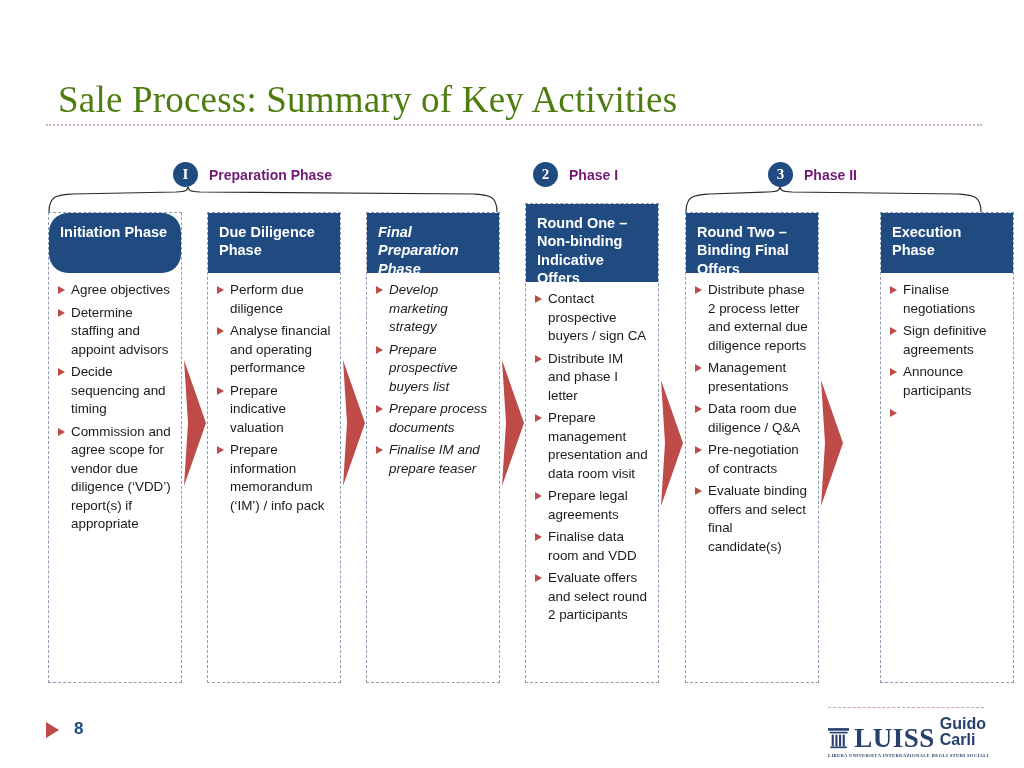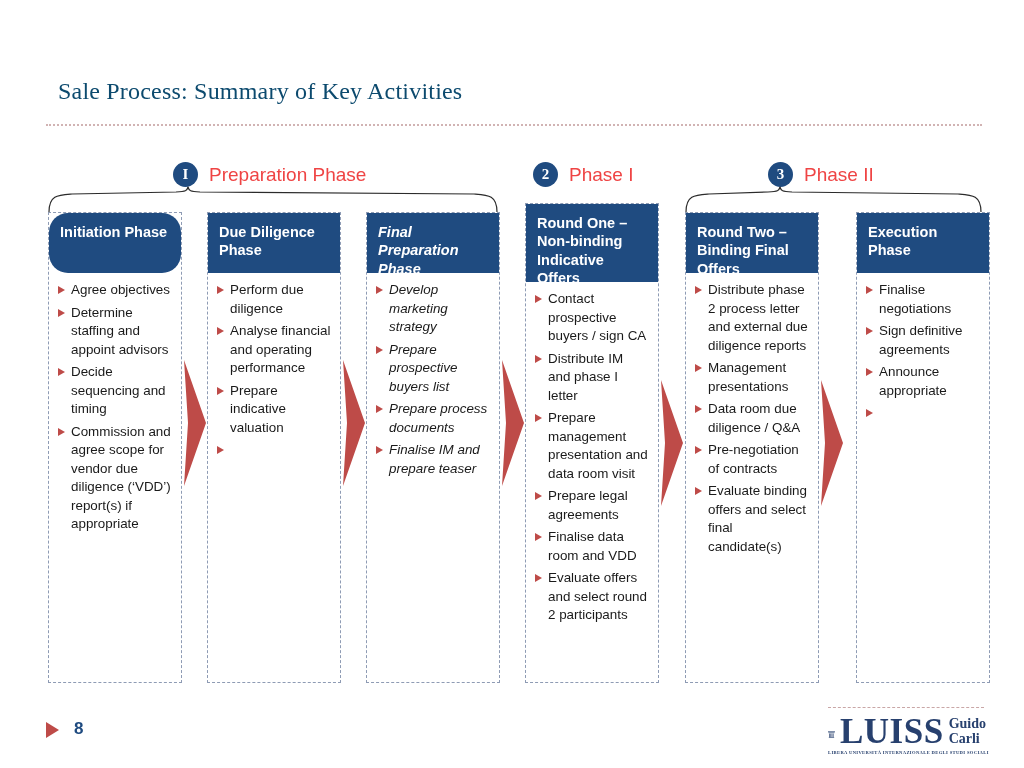--- a/index.html
+++ b/index.html
@@ -23,8 +23,8 @@
     left: 58px;
     top: 78px;
     font-family: "Liberation Serif", serif;
-    font-size: 24px;
-    color: #0c4a6e;
+    font-size: 37px;
+    color: #4d7c0f;
     letter-spacing: 0.2px;
     white-space: nowrap;
   }

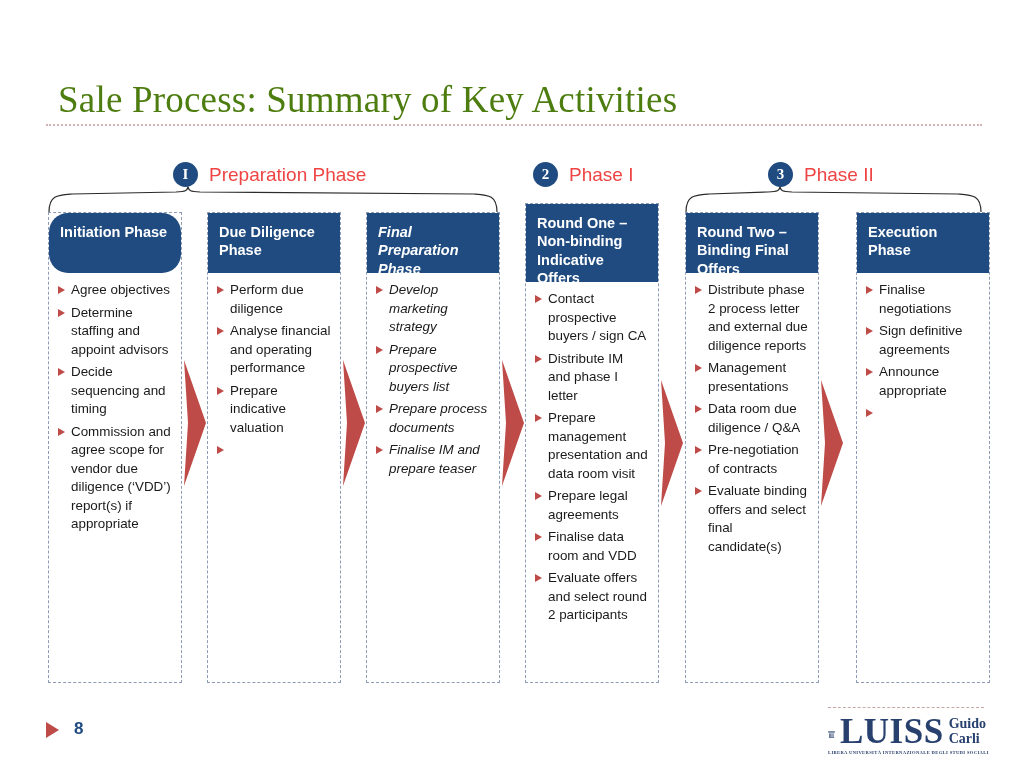--- a/index.html
+++ b/index.html
@@ -61,9 +61,9 @@
     line-height: 1;
   }
   .phase-label {
-    font-size: 19px;
-    font-weight: normal;
-    color: #ef4444;
+    font-size: 14px;
+    font-weight: bold;
+    color: #701a75;
     white-space: nowrap;
   }
 

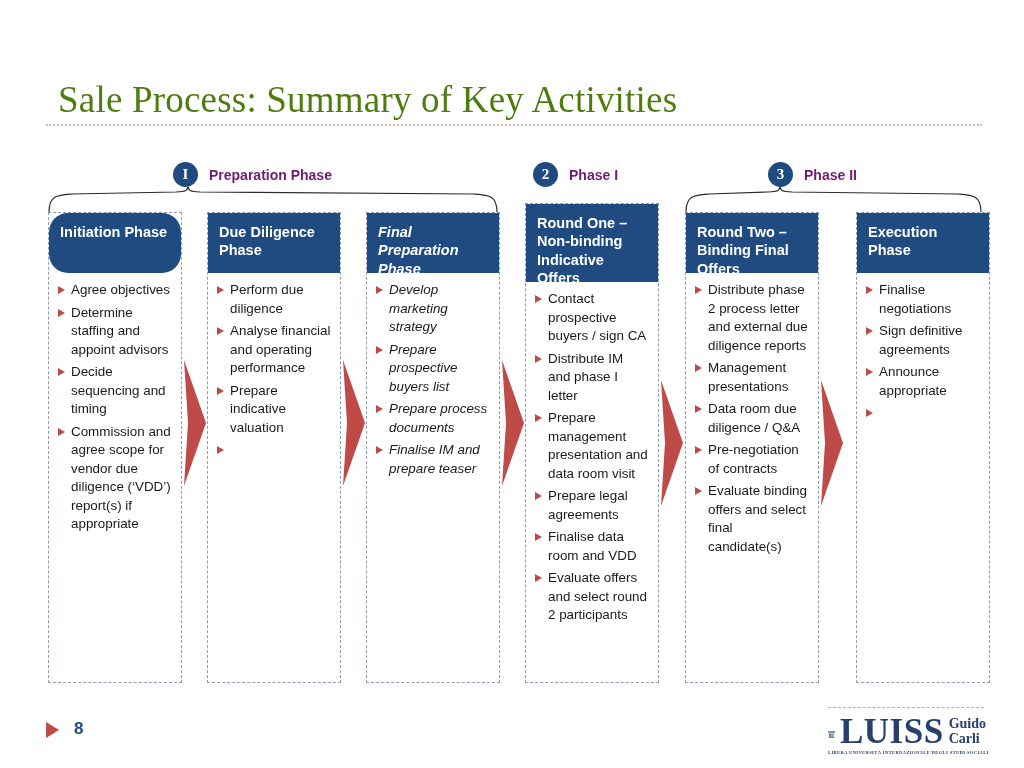--- a/index.html
+++ b/index.html
@@ -334,7 +334,7 @@
   </div>
 </div>
 
-<div class="col" id="col-5" style="left:856px; top:212px; width:134px; height:471px;">
+<div class="col" id="col-5" style="left:880px; top:212px; width:134px; height:471px;">
   <div class="col-header" style="height:60px;">Execution Phase</div>
   <div class="col-body">
     <div class="bullet-row">

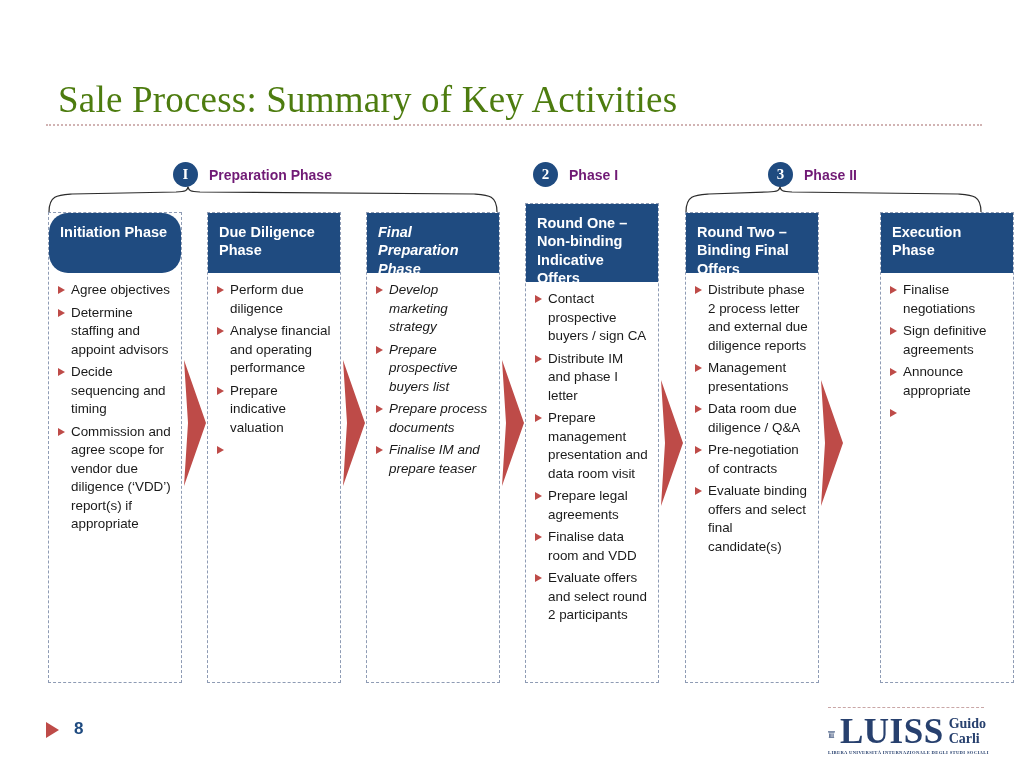--- a/index.html
+++ b/index.html
@@ -347,7 +347,7 @@
       </div>
     <div class="bullet-row">
         <span class="bullet-mark"></span>
-        <span class="bullet-text">Announce appropriate</span>
+        <span class="bullet-text">Announce participants</span>
       </div>
     <div class="bullet-row">
         <span class="bullet-mark"></span>

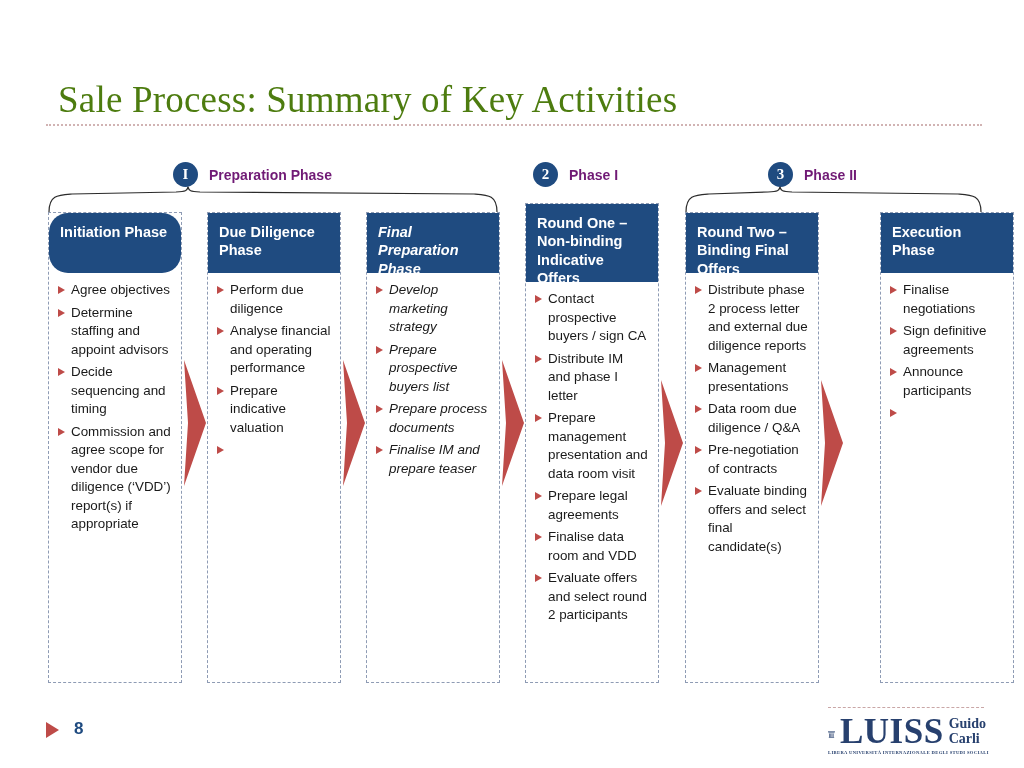--- a/index.html
+++ b/index.html
@@ -252,6 +252,7 @@
       </div>
     <div class="bullet-row">
         <span class="bullet-mark"></span>
+        <span class="bullet-text">Prepare information memorandum (‘IM’) / info pack</span>
       </div>
   </div>
 </div>

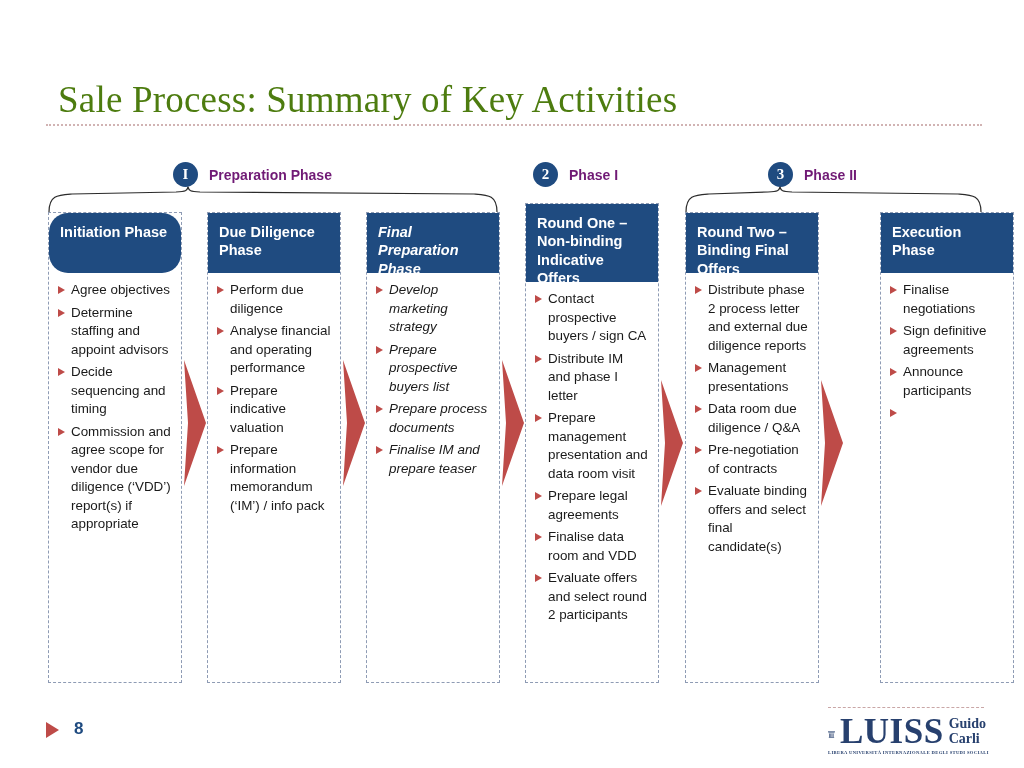--- a/index.html
+++ b/index.html
@@ -159,7 +159,7 @@
   }
   #logo-word {
     font-family: "Liberation Serif", serif;
-    font-size: 35px;
+    font-size: 27px;
     font-weight: bold;
     color: #27406E;
     letter-spacing: 0.5px;

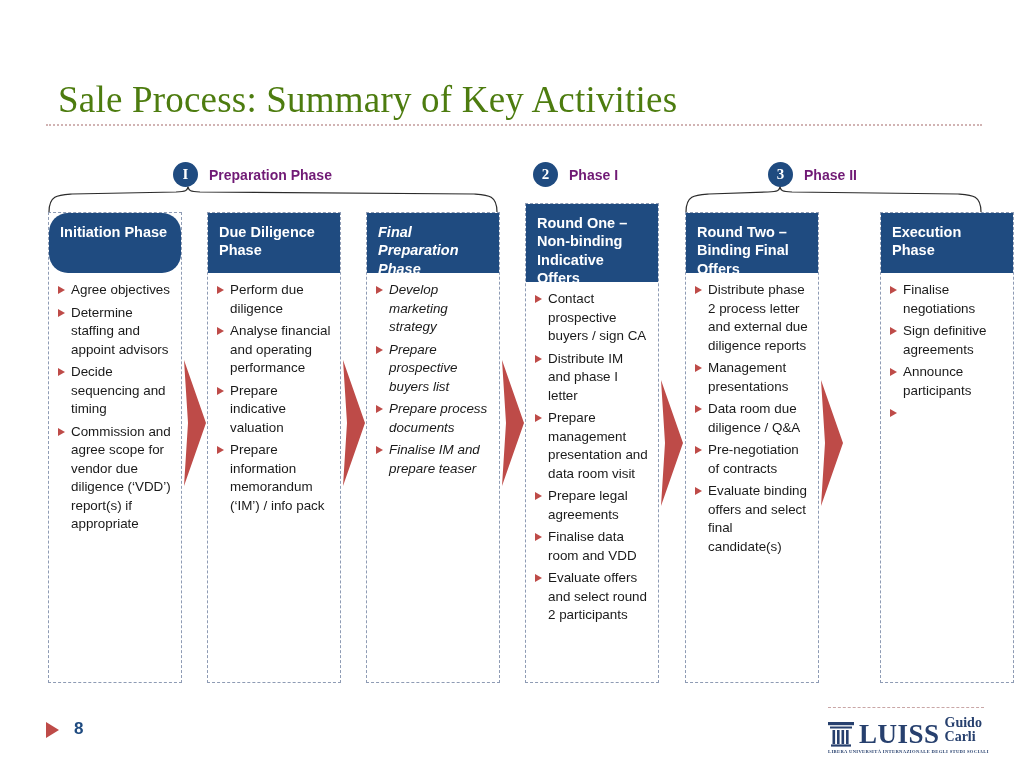--- a/index.html
+++ b/index.html
@@ -166,8 +166,8 @@
     line-height: .92;
   }
   #logo-sub {
-    font-family: Liberation Serif, serif;
-    font-size: 14px;
+    font-family: Liberation Sans, sans-serif;
+    font-size: 16px;
     font-weight: bold;
     color: #27406E;
     line-height: 1.03;

